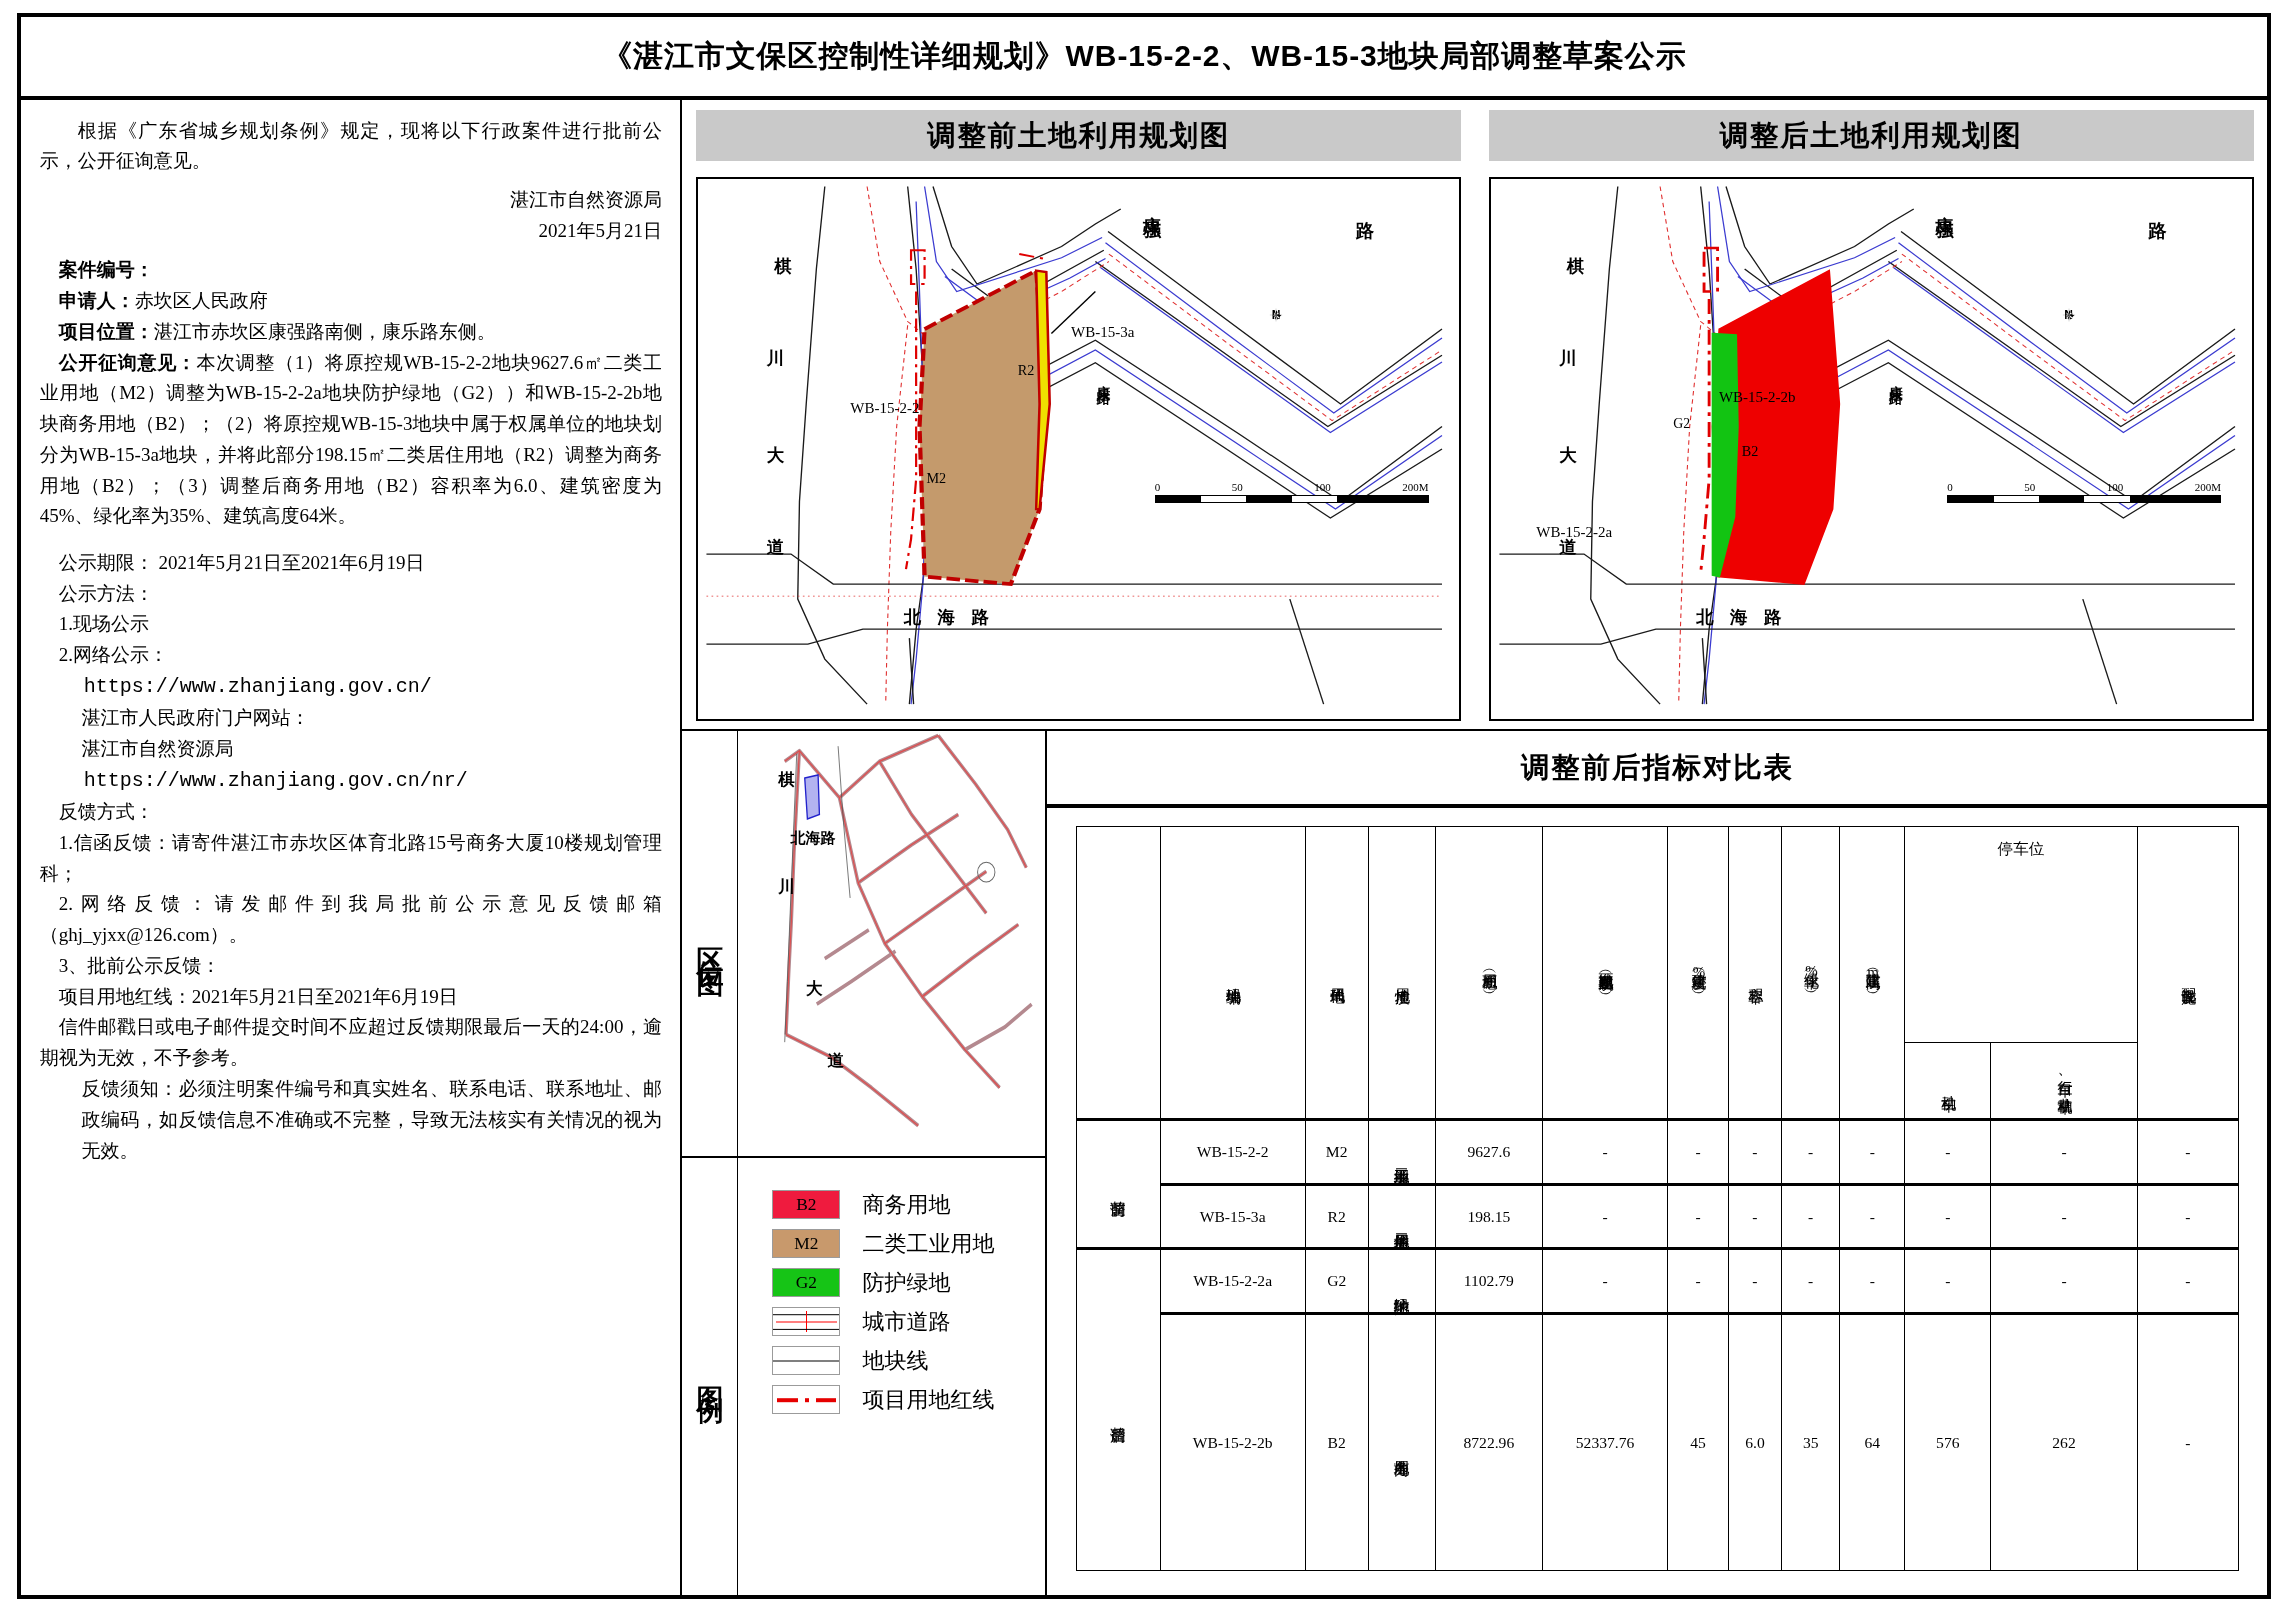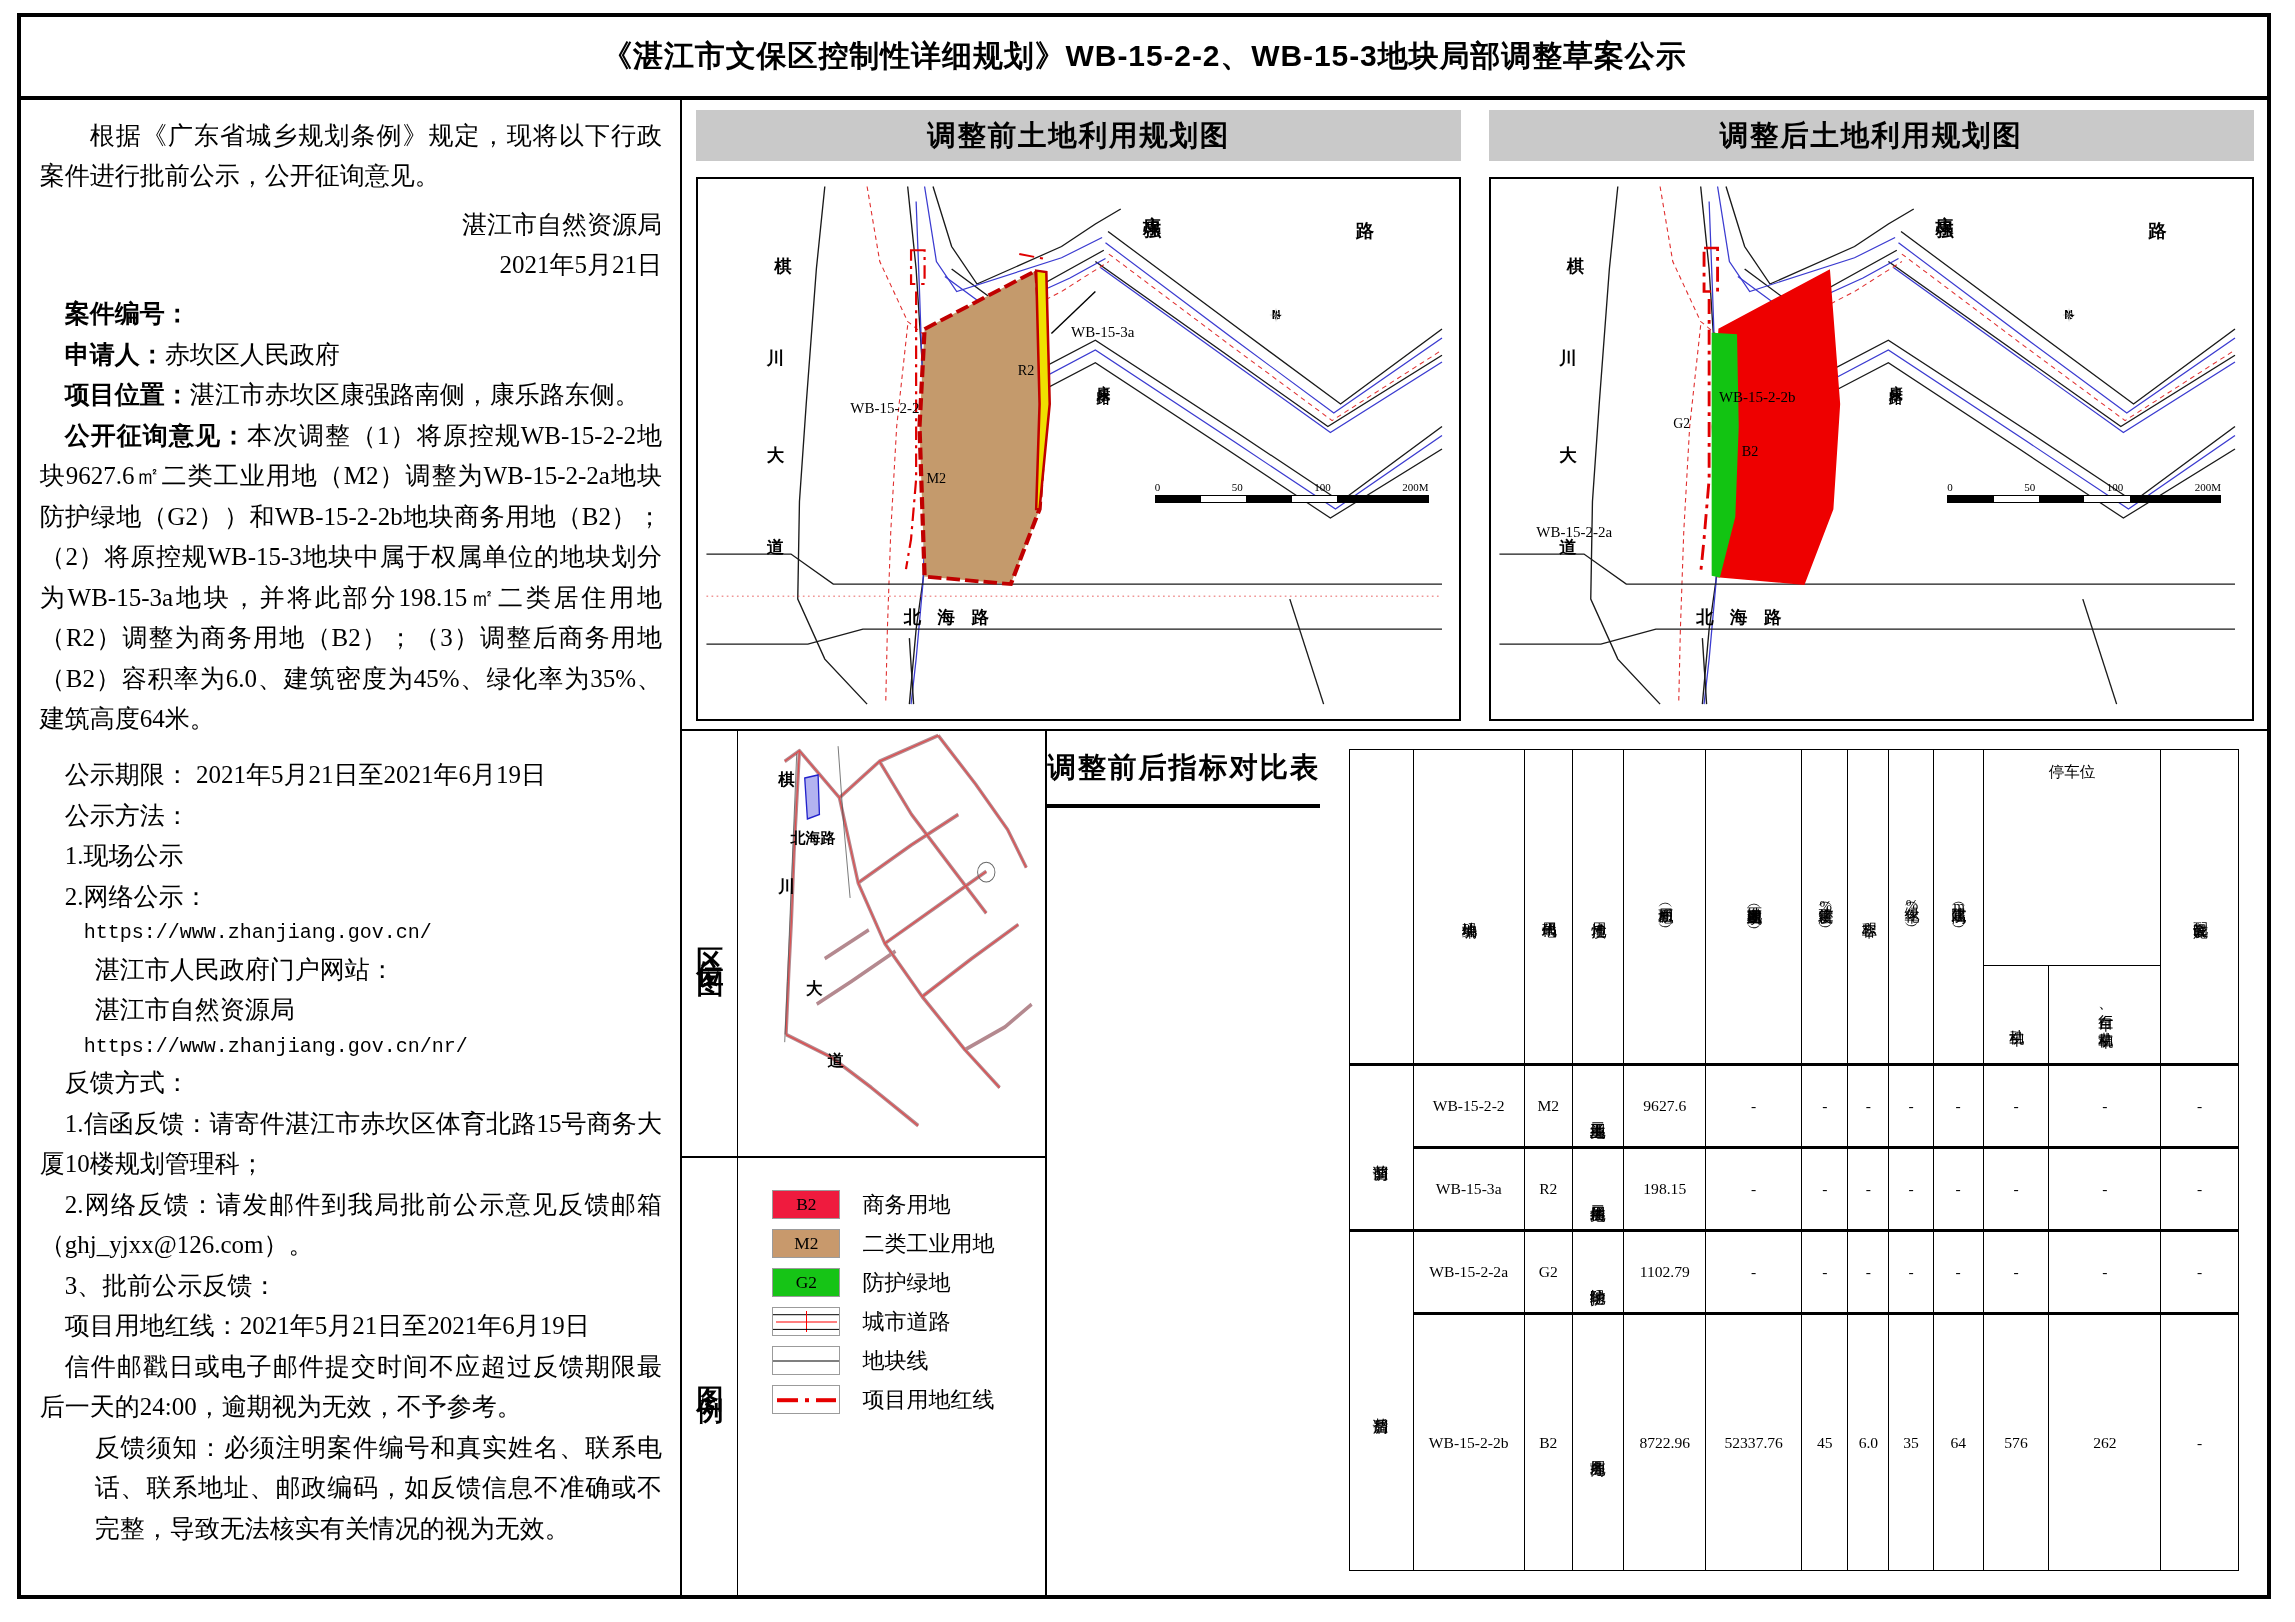--- a/index.html
+++ b/index.html
@@ -14,7 +14,7 @@
 
   
   .left-col{position:absolute;left:0;top:83px;width:661px;height:1499px;border-right:2.3px solid #000;box-sizing:border-box;padding:15.6px 18.4px 0 18.4px;}
-  .para{font-size:25px;line-height:1.62;text-align:justify;text-justify:inter-ideograph;margin:0 0 0 0;}
+  .para{font-size:19px;line-height:1.62;text-align:justify;text-justify:inter-ideograph;margin:0 0 0 0;}
   .para.ind{text-indent:2em;}
   .para.right{text-align:right;text-indent:0;}
   .bold-lead{font-weight:bold;}

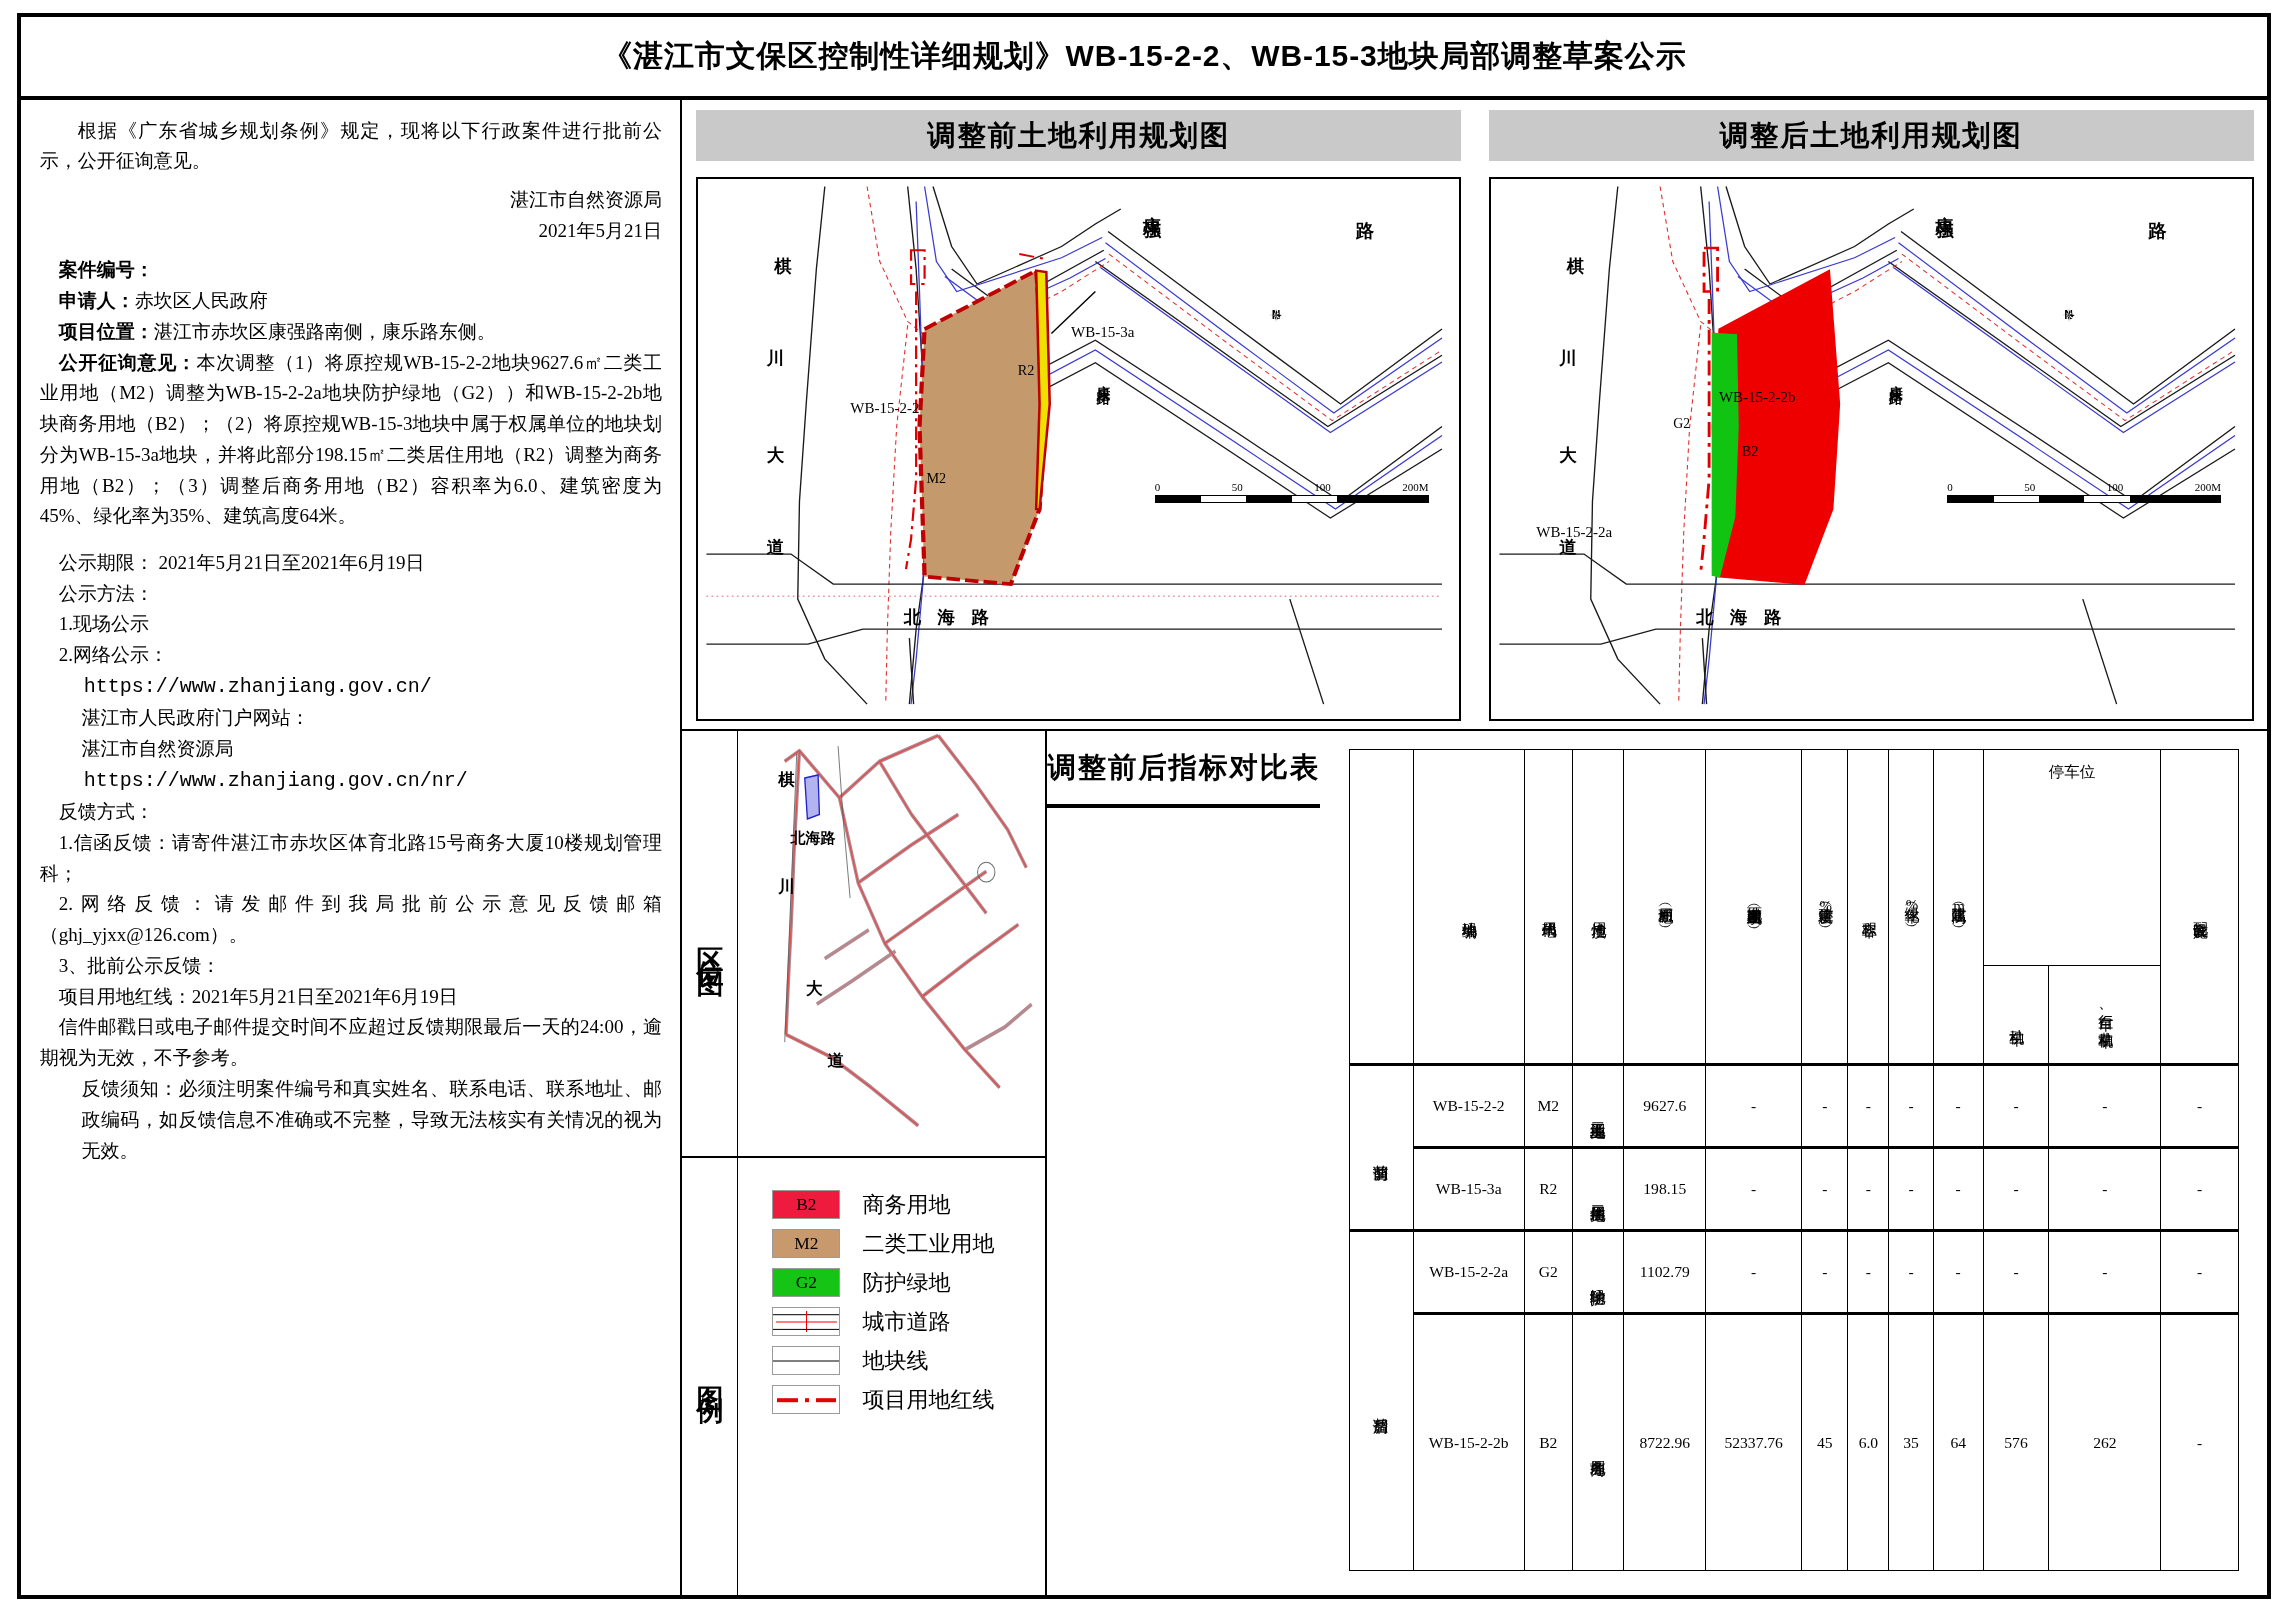--- a/index.html
+++ b/index.html
@@ -61,7 +61,7 @@
        background:repeating-linear-gradient(to right,#e60000 0 21px,transparent 21px 27.5px,#e60000 27.5px 32px,transparent 32px 39px);}
 
   
-  .table-block{flex:1;display:flex;}
+  .table-block{flex:1;display:flex;flex-direction:column;}
   .table-title{height:77px;border-bottom:4.1px solid #000;box-sizing:border-box;display:flex;align-items:center;justify-content:center;}
   .table-title span{font-family:"Liberation Sans","DejaVu Sans",sans-serif;font-weight:bold;font-size:28.5px;letter-spacing:1.8px;}
   .table-wrap{flex:1;padding:18.4px 28.5px 24px 28.5px;box-sizing:border-box;}

